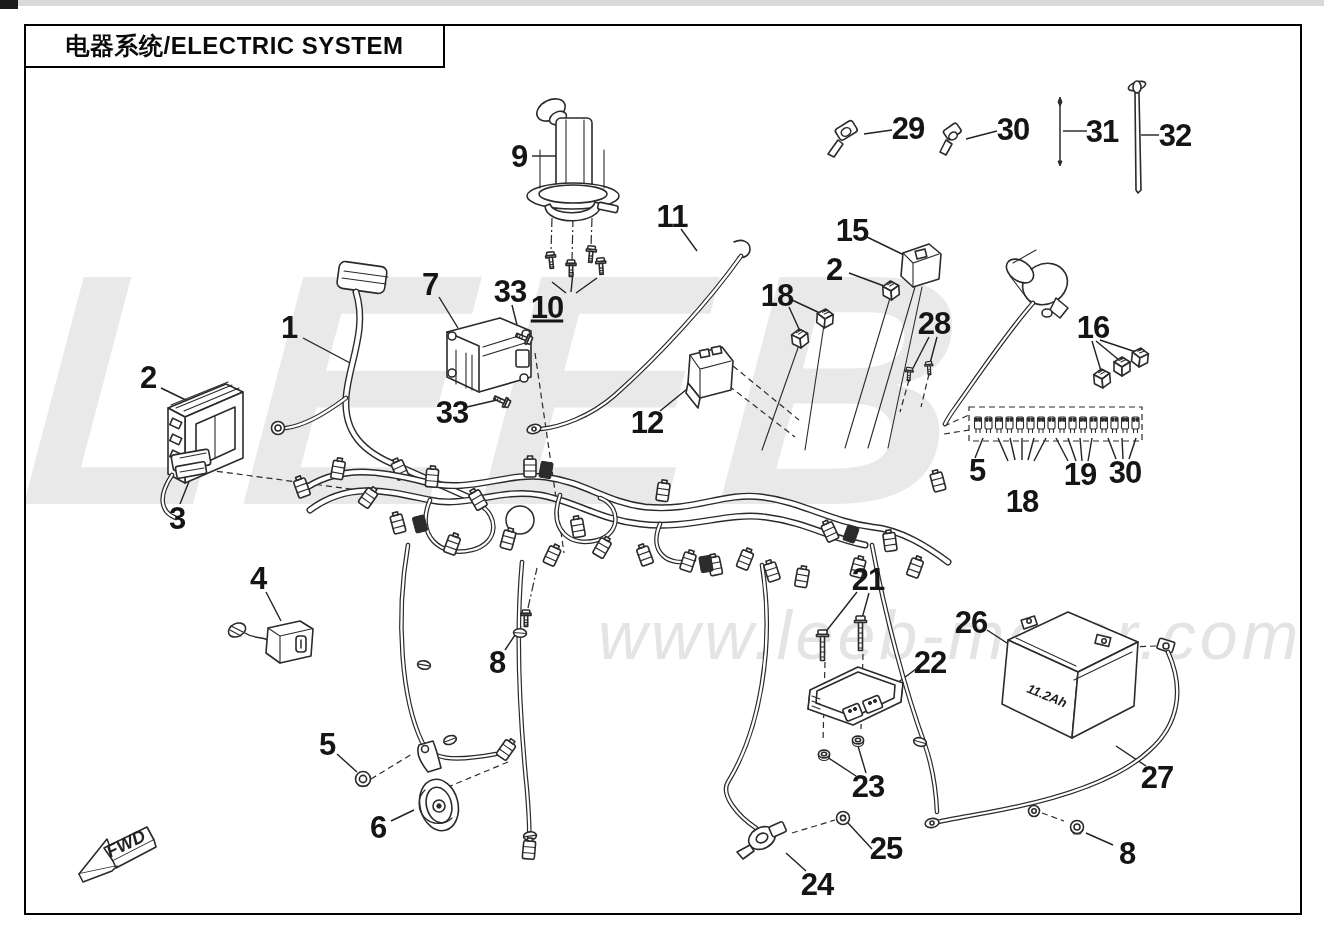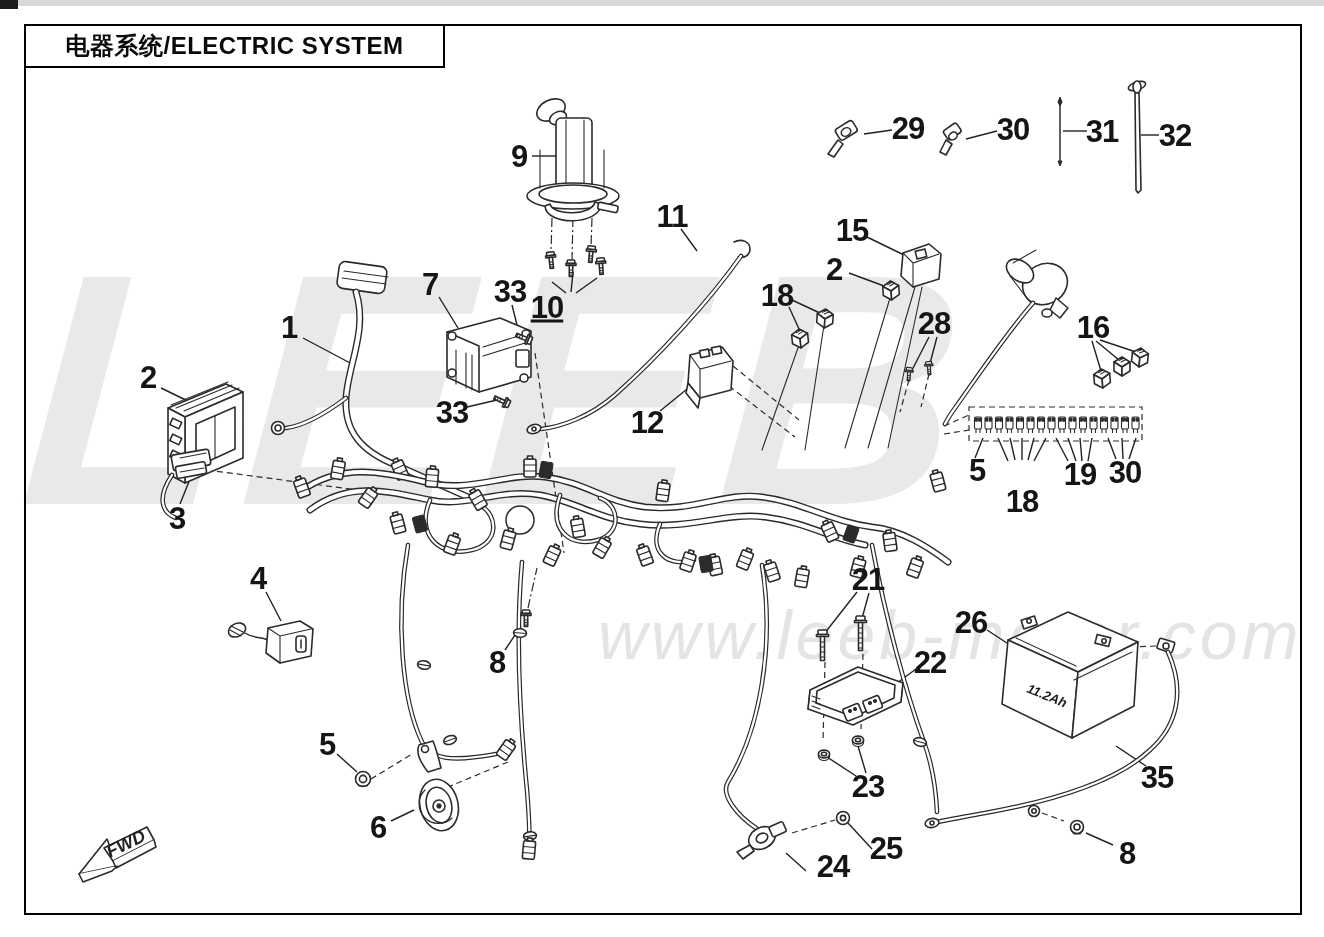--- a/index.html
+++ b/index.html
@@ -535,7 +535,7 @@
       <div class="callout" style="left: 817px; top: 866px; margin-left: 16px;">24</div>
       <div class="callout" style="left: 886px; top: 848px; text-align: right;">25</div>
       <div class="callout" style="left: 971px; top: 622px;">26</div>
-      <div class="callout" style="left: 1157px; top: 777px;">35</div>
+      <div class="callout" style="left: 1157px; top: 777px;">27</div>
       <div class="callout" style="left: 934px; top: 323px;">28</div>
       <div class="callout" style="left: 908px; top: 128px;">29</div>
       <div class="callout" style="left: 1013px; top: 129px; text-align: right;">30</div>

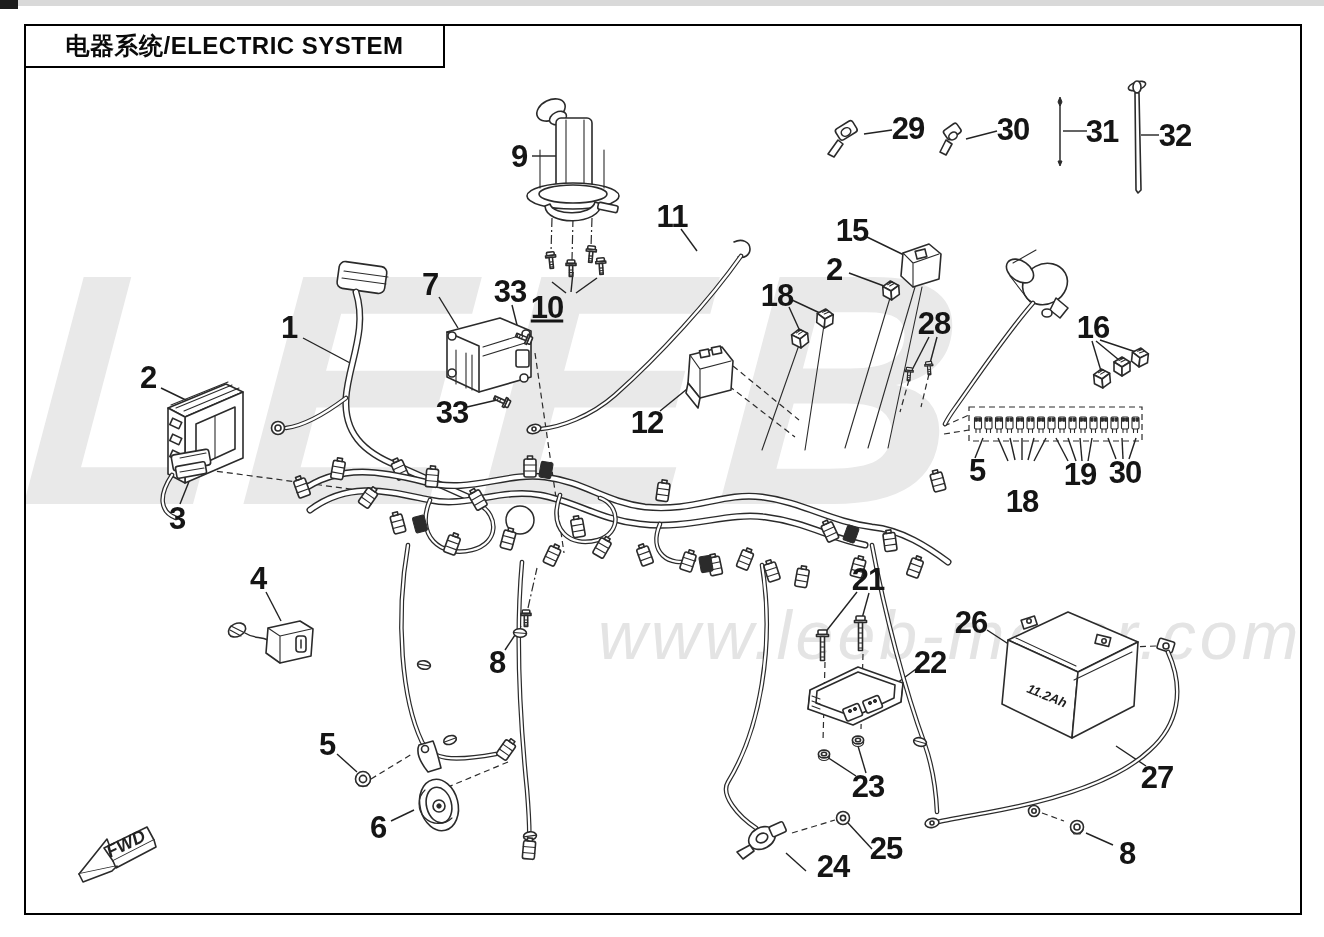--- a/index.html
+++ b/index.html
@@ -532,7 +532,7 @@
       <div class="callout" style="left: 868px; top: 579px;">21</div>
       <div class="callout" style="left: 930px; top: 662px;">22</div>
       <div class="callout" style="left: 868px; top: 786px;">23</div>
-      <div class="callout" style="left: 817px; top: 866px; margin-left: 16px;">24</div>
+      <div class="callout" style="left: 817px; top: 884px;">24</div>
       <div class="callout" style="left: 886px; top: 848px; text-align: right;">25</div>
       <div class="callout" style="left: 971px; top: 622px;">26</div>
       <div class="callout" style="left: 1157px; top: 777px;">27</div>

